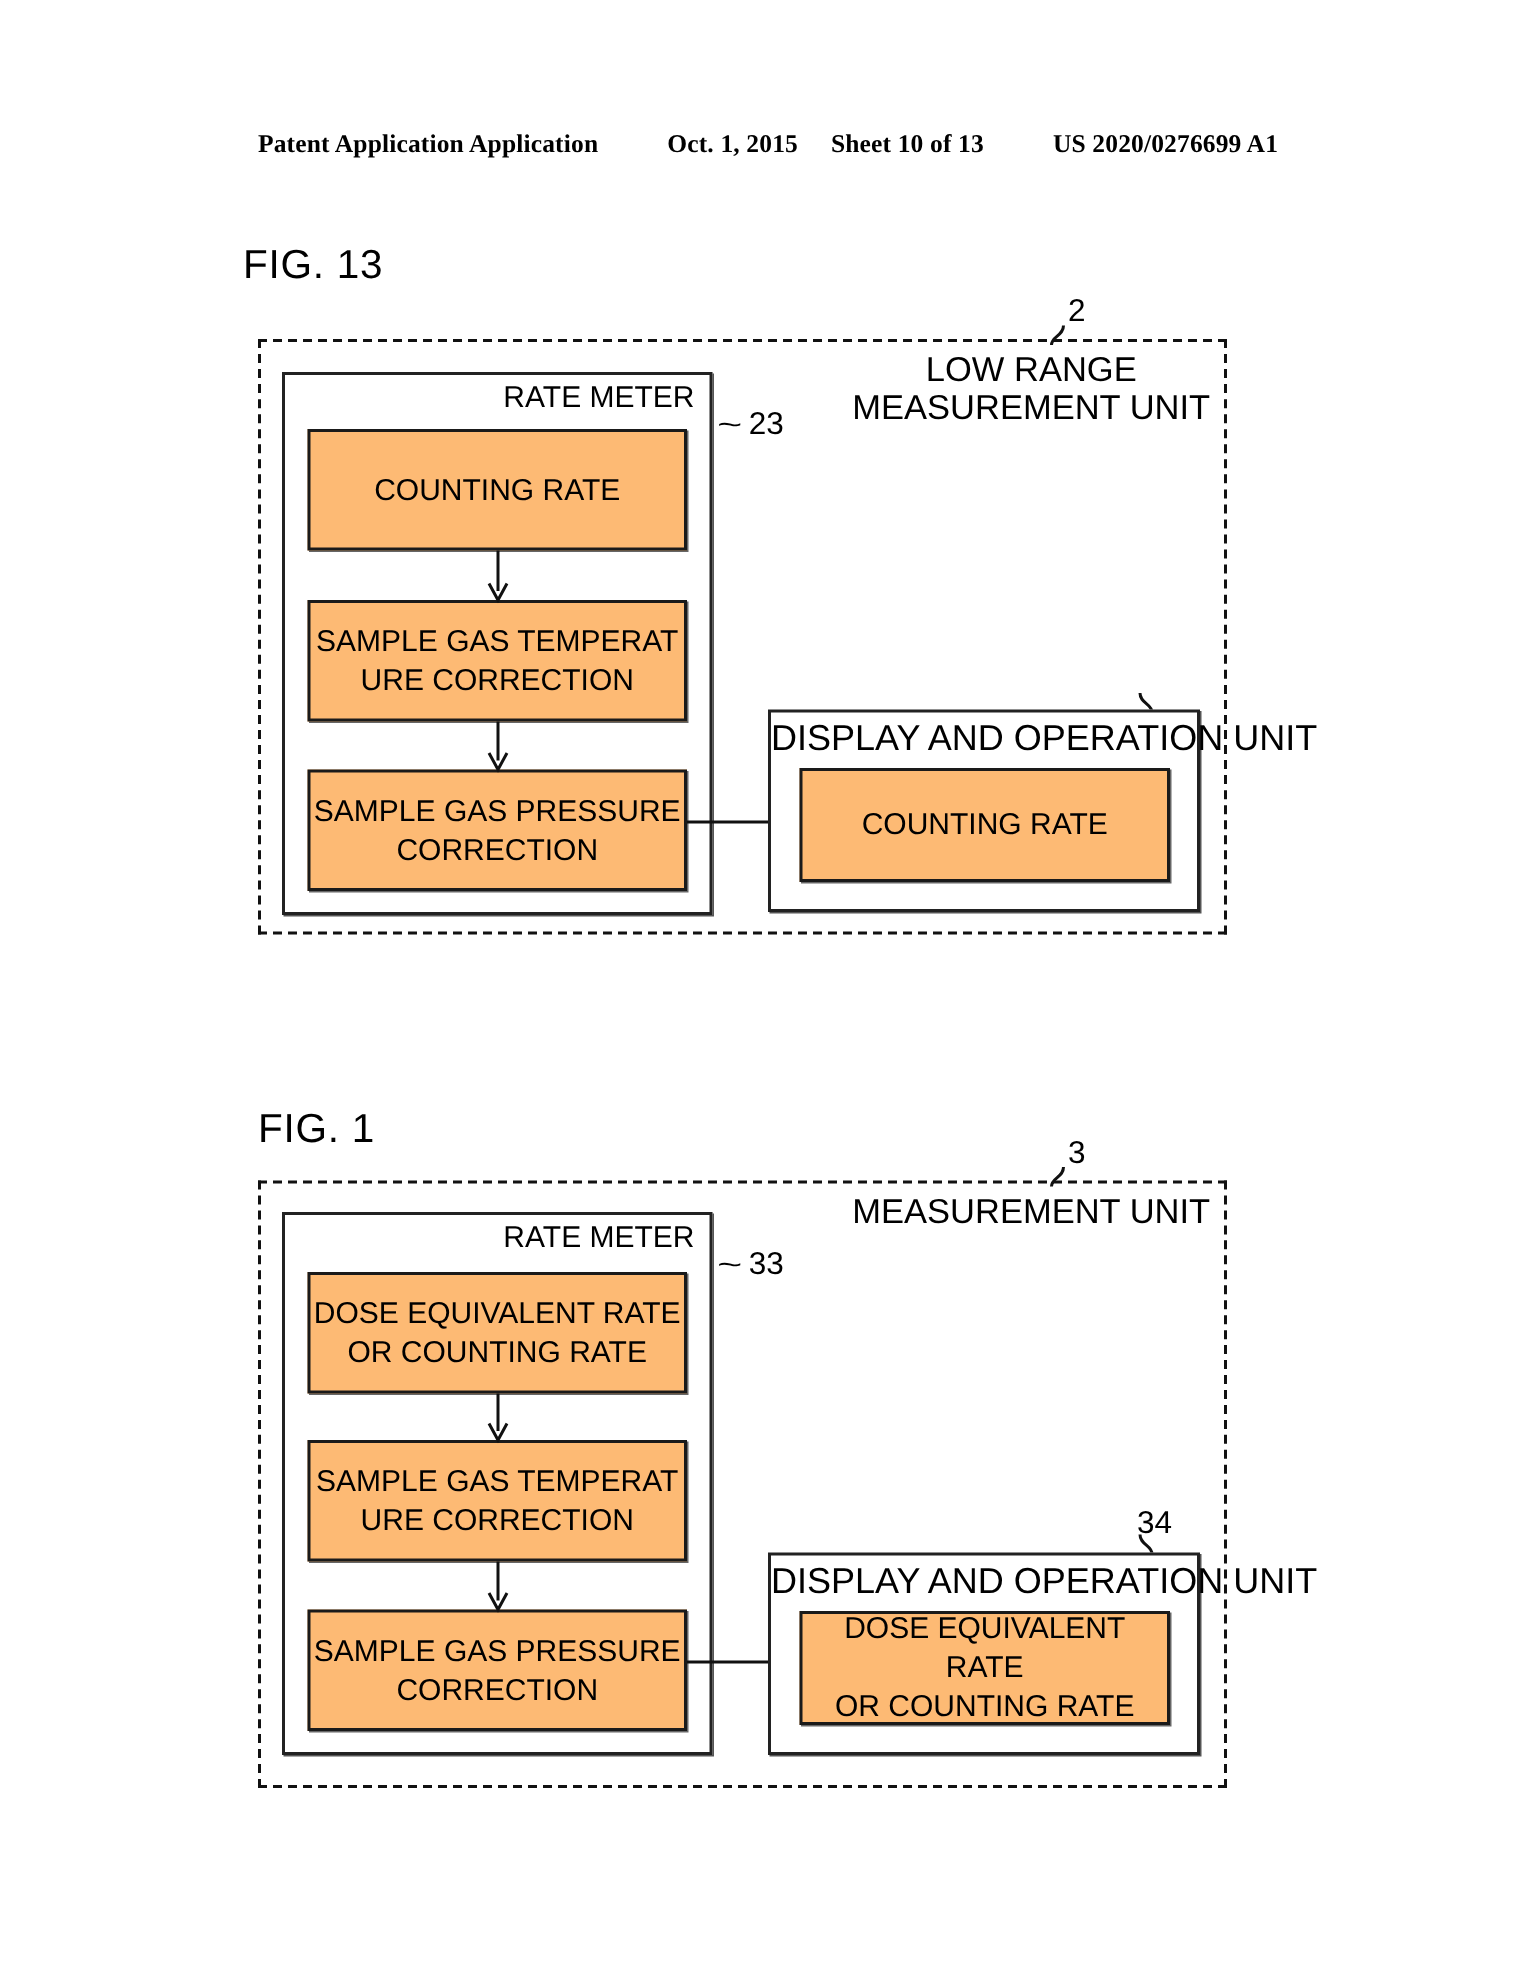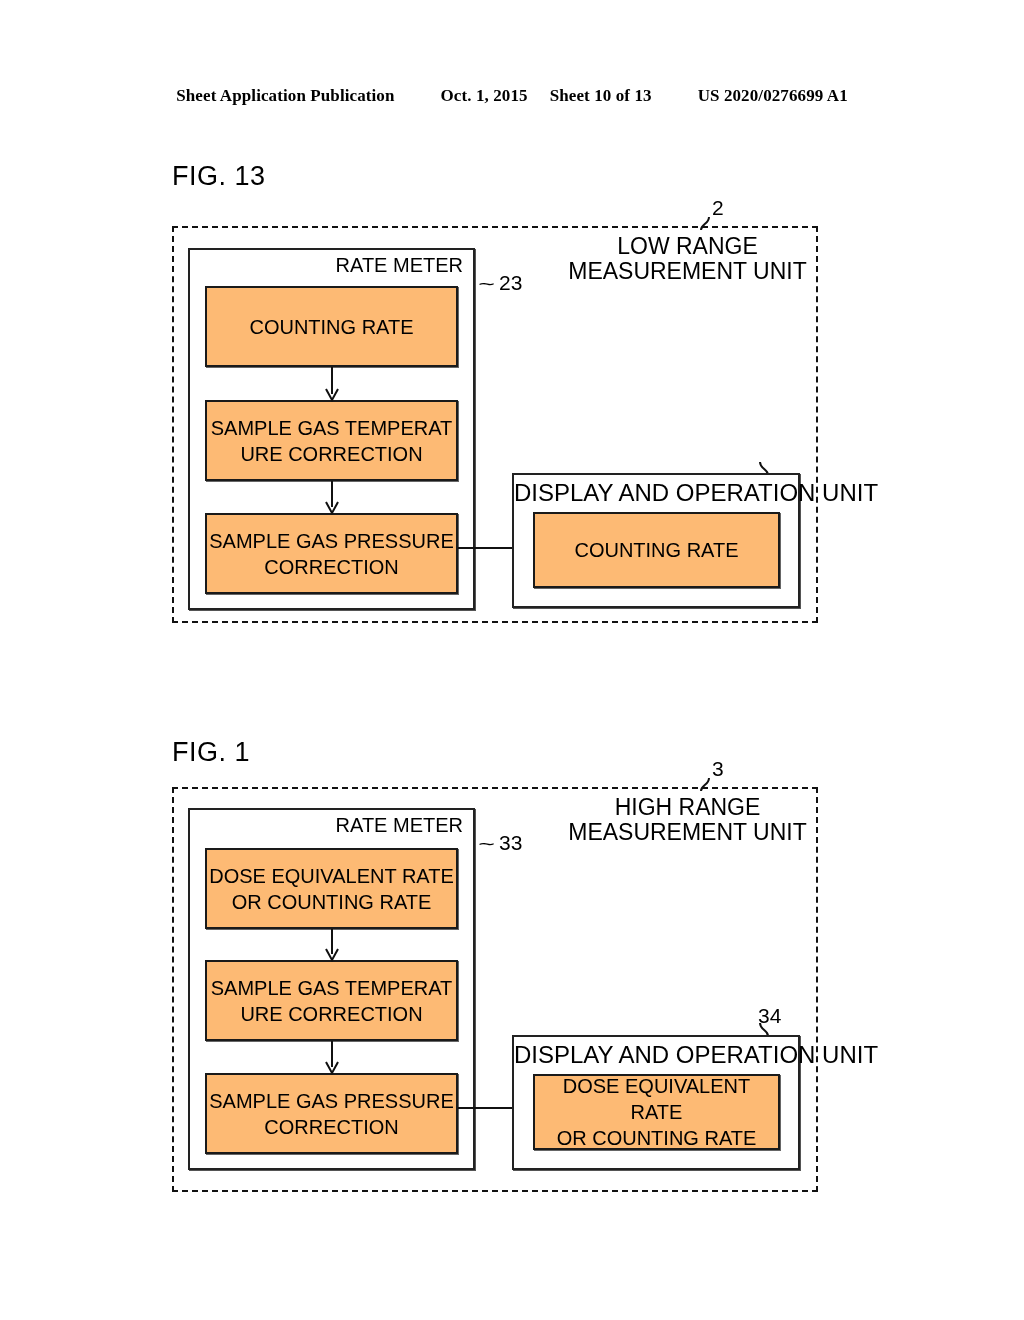--- a/index.html
+++ b/index.html
@@ -143,7 +143,7 @@
 <body>
 
 <div class="page-header">
-  <span class="hdr-pub">Sheet Application Publication</span>
+  <span class="hdr-pub">Patent Application Application</span>
   <span class="hdr-date">Oct. 1, 2015</span>
   <span class="hdr-sheet">Sheet 10 of 13</span>
   <span class="hdr-patno">US 2020/0276699 A1</span>

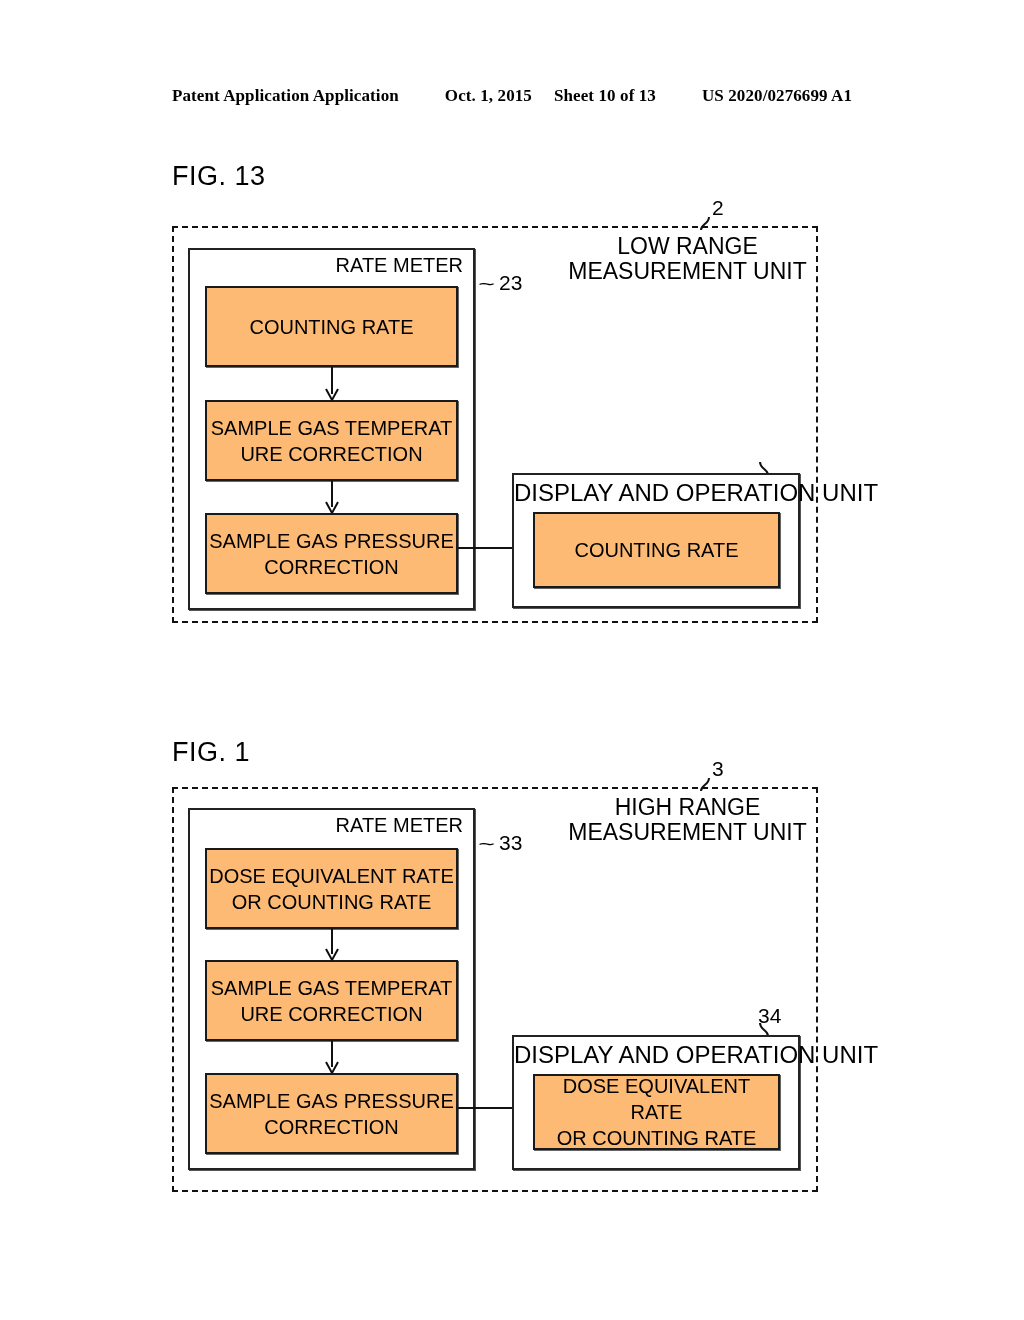--- a/index.html
+++ b/index.html
@@ -149,7 +149,7 @@
   <span class="hdr-patno">US 2020/0276699 A1</span>
 </div>
 
-<div class="fig-label" style="left:172px; top:161px;">FIG. 13</div>
+<div class="fig-label" style="left:162px; top:161px;">FIG. 13</div>
 
 <div class="ref-num" style="left:712px; top:196px;">2</div>
 <svg class="leader-curve" style="left:698px; top:212px;" width="22" height="20" viewBox="0 0 22 20">

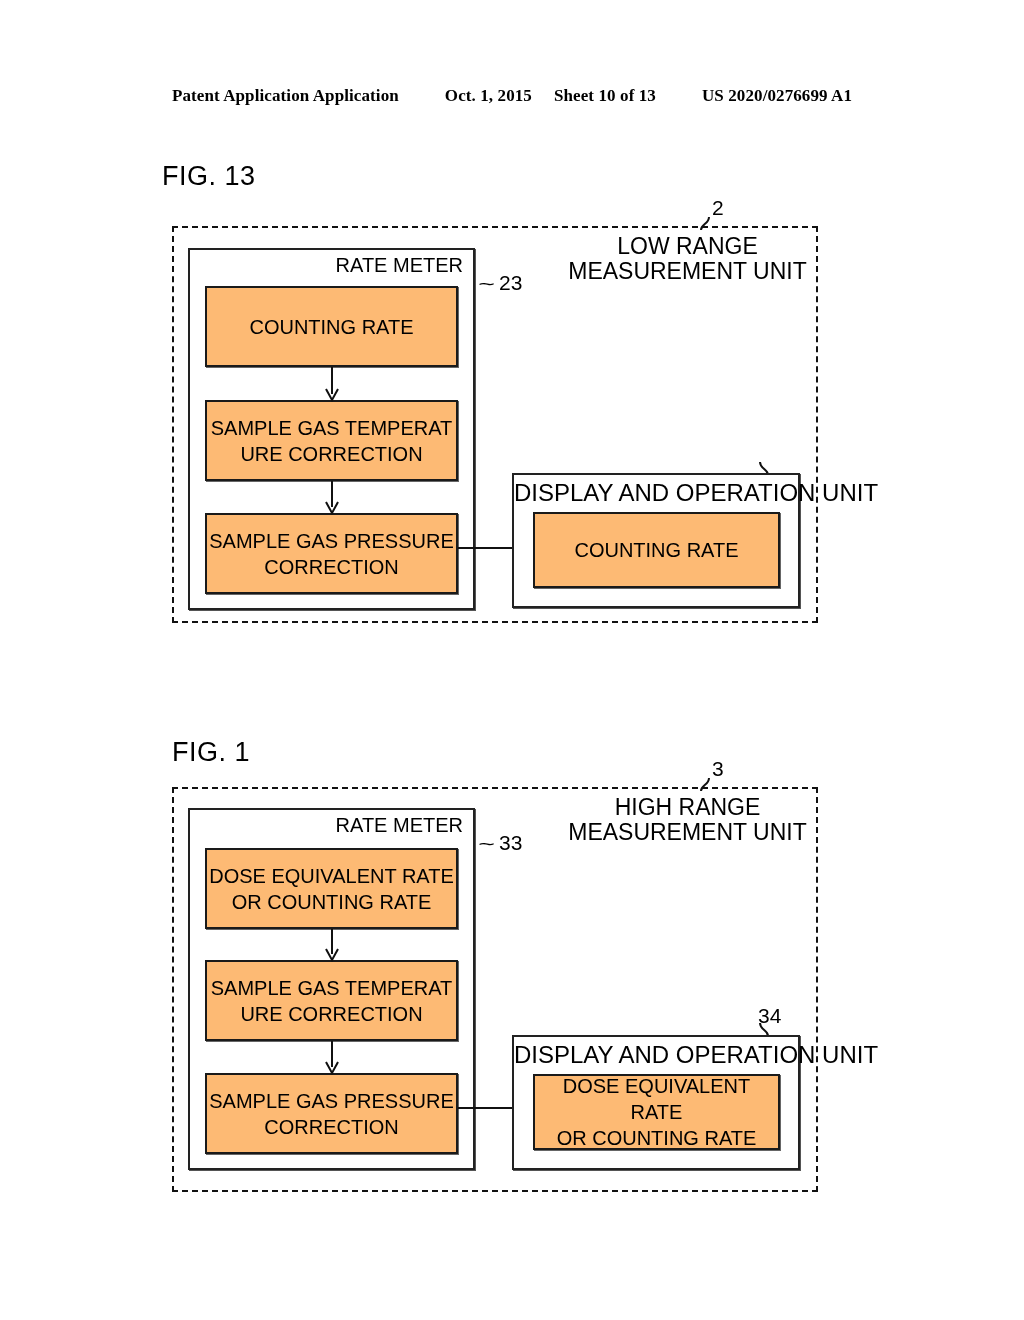--- a/index.html
+++ b/index.html
@@ -217,7 +217,6 @@
 <div class="unit-box" style="left:172px; top:787px; width:646px; height:405px;"></div>
 
 <div class="unit-caption" style="left:560px; top:795px; width:255px;">
-  <div>HIGH RANGE</div>
   <div>MEASUREMENT UNIT</div>
 </div>
 

